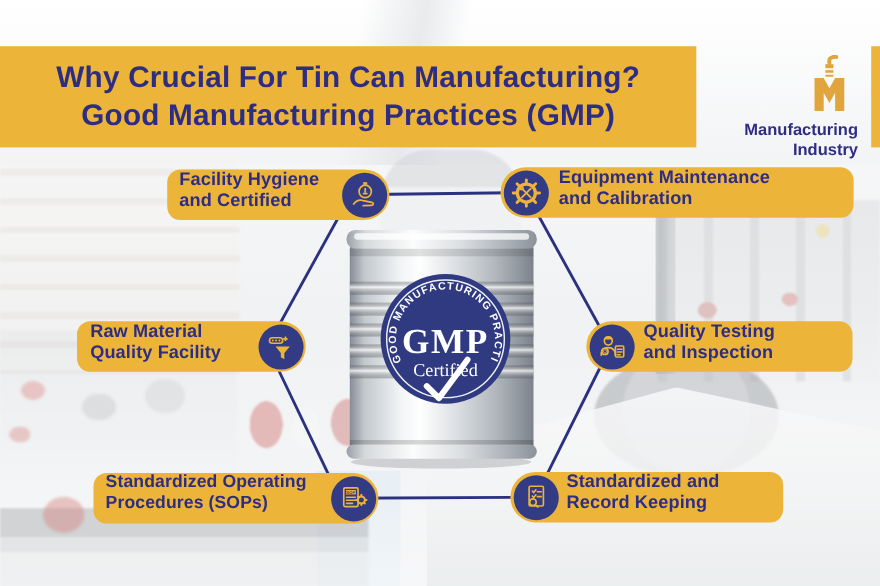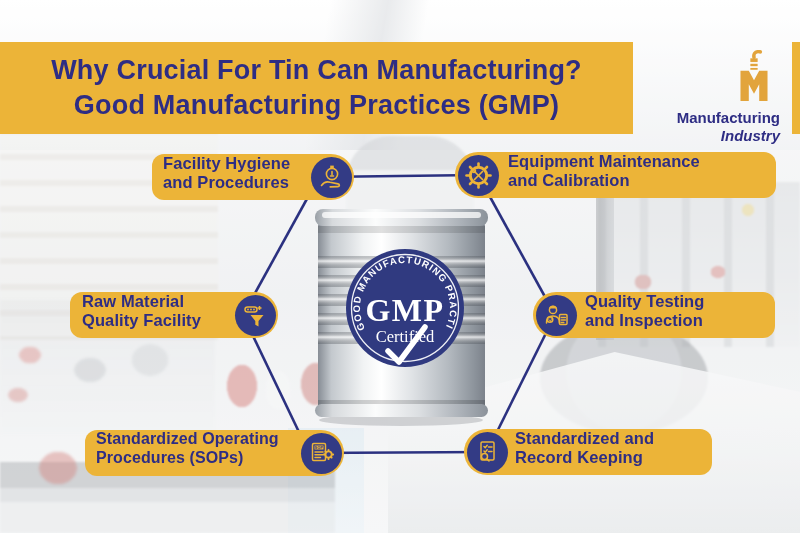--- a/index.html
+++ b/index.html
@@ -125,7 +125,7 @@
       <circle cx="29" cy="1.8" r="1.8" fill="#E2A43C"></circle>
     </svg>
     <div class="name">Manufacturing</div>
-    <div class="name" style="margin-top:-2px;font-style:italic;">Industry</div>
+    <div class="name" style="margin-top:-2px;">Industry</div>
   </div>
 
   <svg class="can" width="177" height="224" viewBox="0 0 177 224">

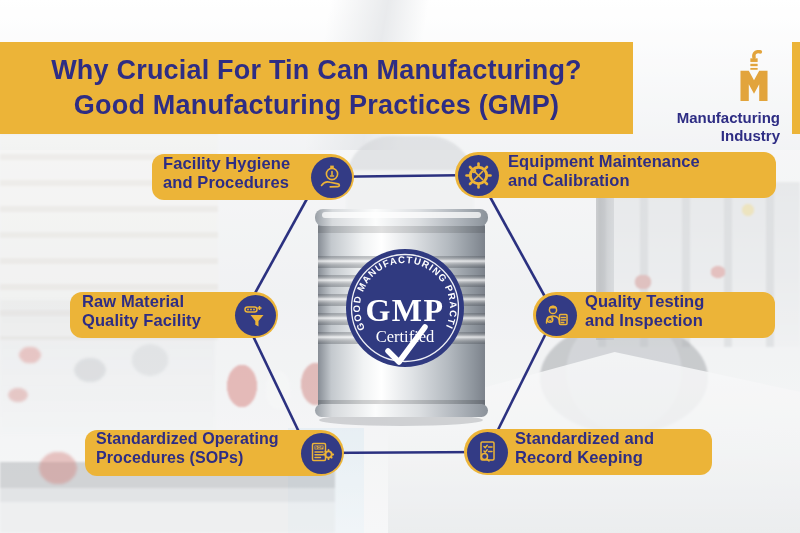--- a/index.html
+++ b/index.html
@@ -185,7 +185,7 @@
   <div class="pill pill-facility cap-r">
     <div class="txt">
       <div>Facility Hygiene</div>
-      <div>and Procedures</div>
+      <div>and Certified</div>
     </div>
     <div class="badge badge-r">
       <svg width="27" height="27" viewBox="0 0 27 27" fill="none" stroke="#ECB438" stroke-width="1.6" stroke-linecap="round" stroke-linejoin="round">

